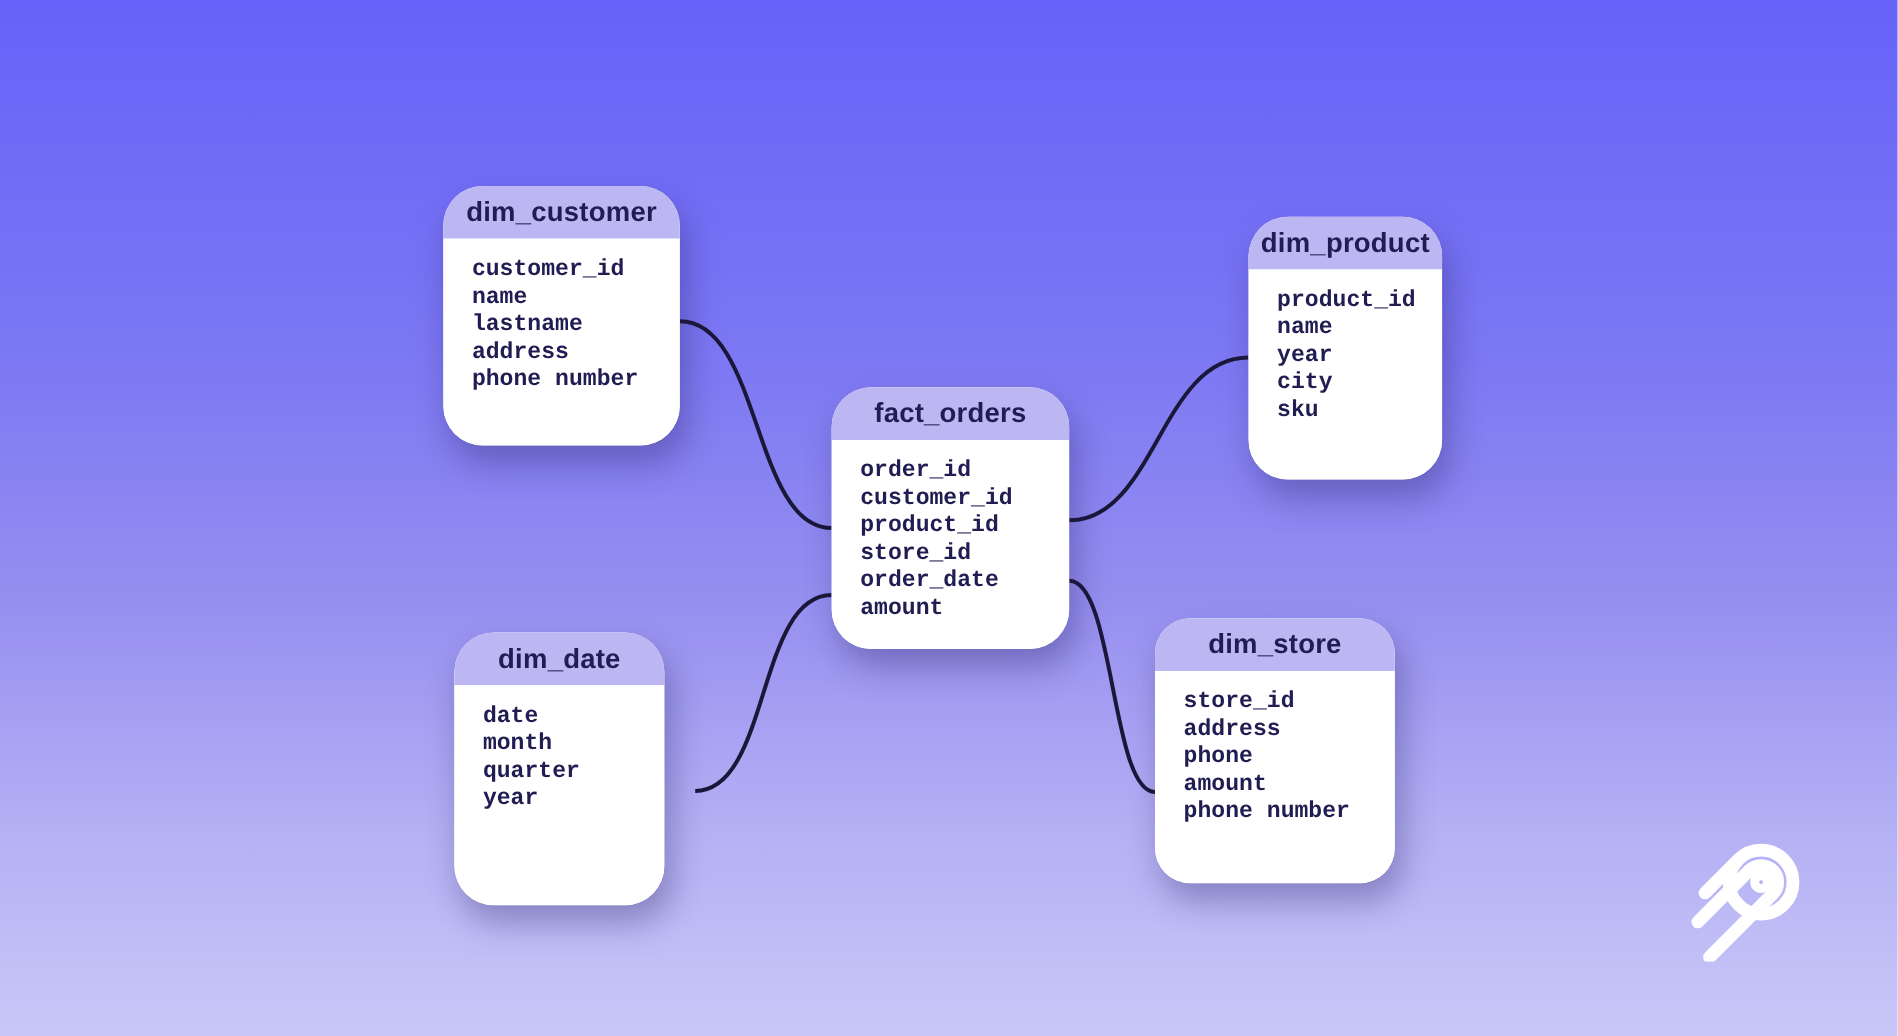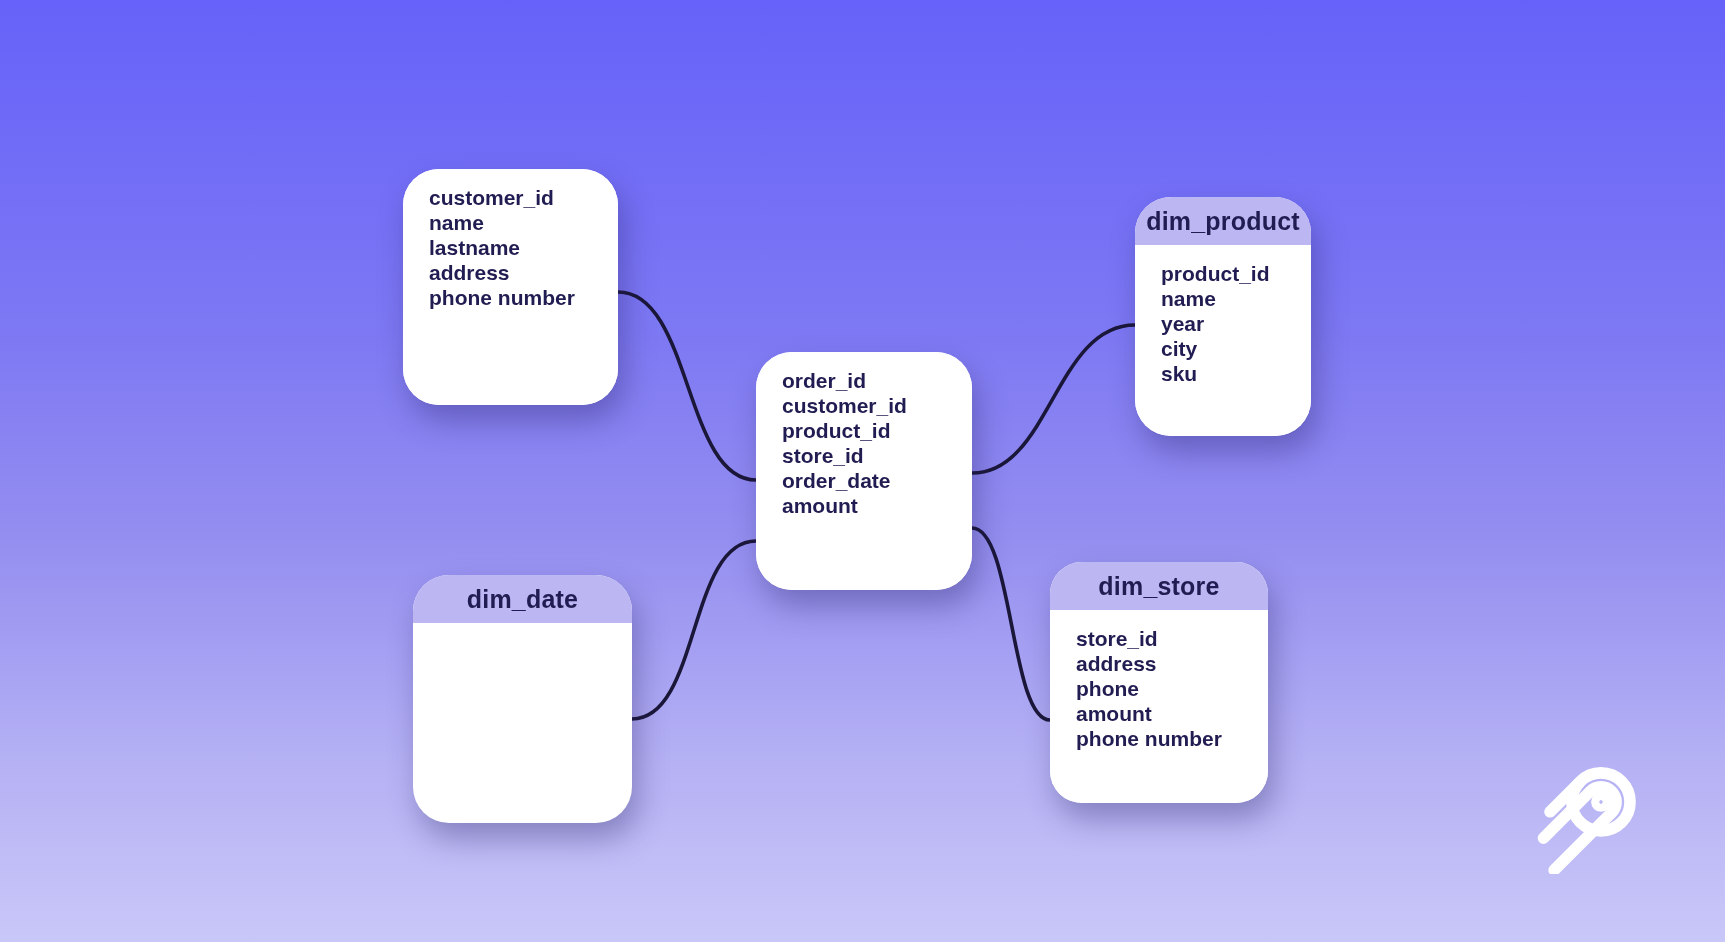--- a/index.html
+++ b/index.html
@@ -59,6 +59,9 @@
     </g>
   </svg>
 <div class="card" style="left: 403px; top: 169px; width: 215px; height: 236px;">
+      <div class="card-header">
+        <span class="card-title">dim_customer</span>
+      </div>
       <div class="card-body">
         <div class="field">customer_id</div>
         <div class="field">name</div>

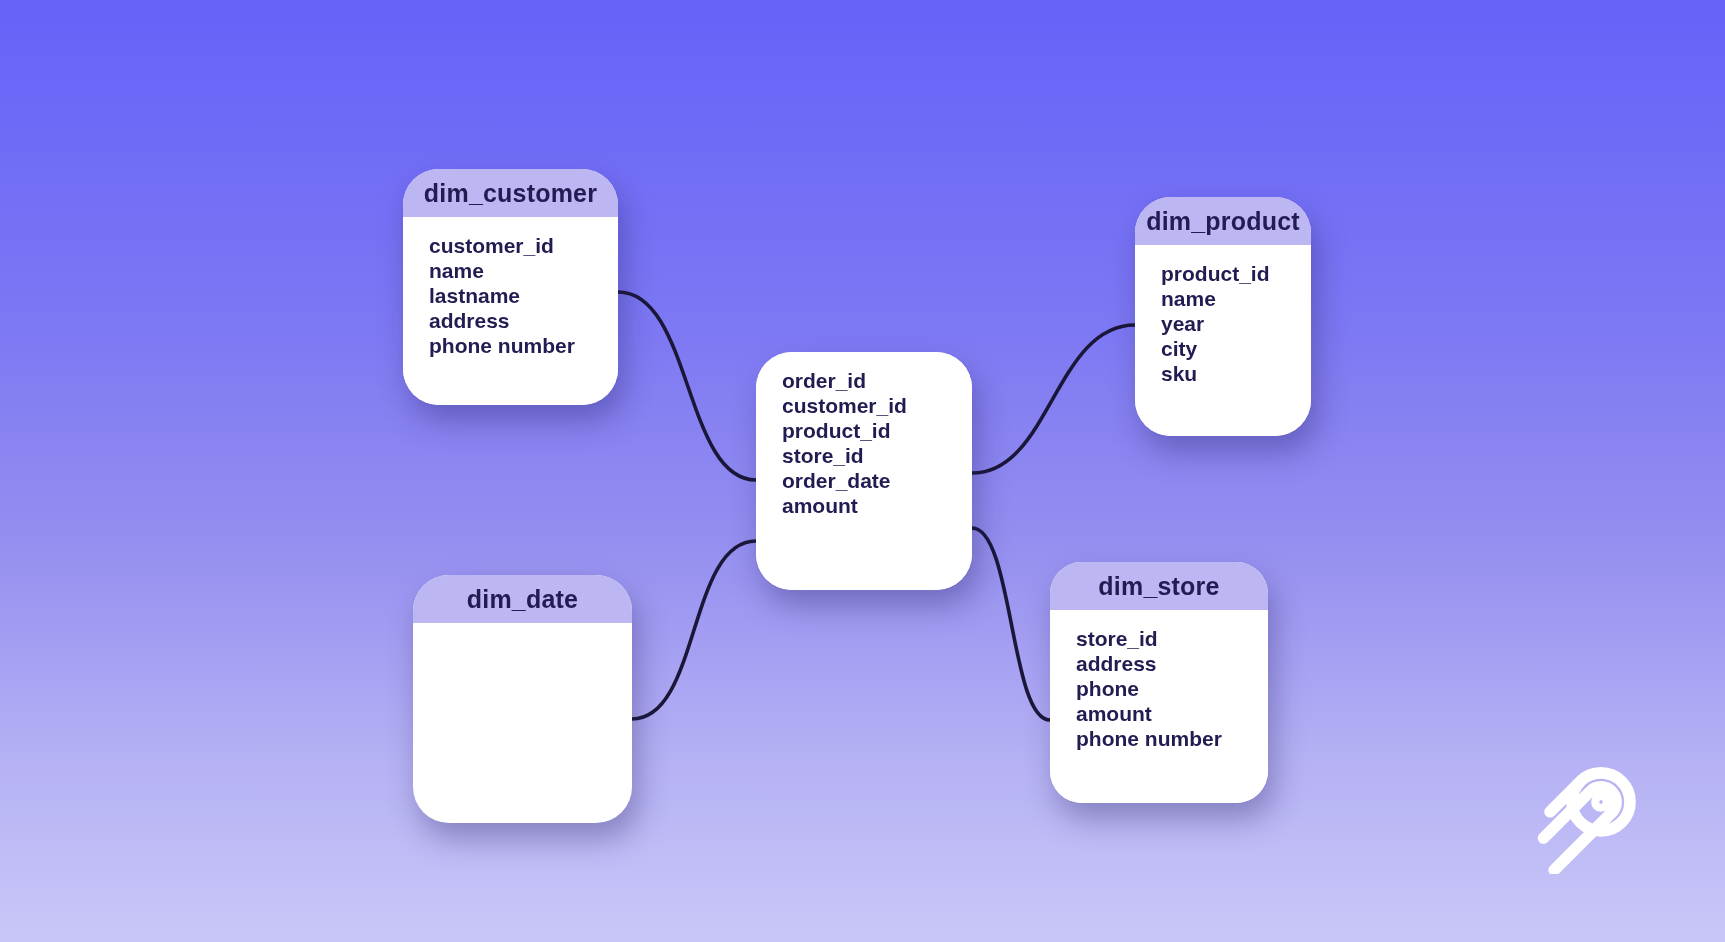--- a/index.html
+++ b/index.html
@@ -30,7 +30,7 @@
     font-size:25px;font-weight:700;color:var(--ink);letter-spacing:.2px;
   }
   .card-body{
-    flex:1;background:var(--body);padding:16px 14px 10px 26px;
+    flex:1;background:var(--body);padding:16px 14px 10px 26px;font-family:Liberation Mono, monospace;
   }
   .field{
     font-size:21px;font-weight:700;color:var(--ink);

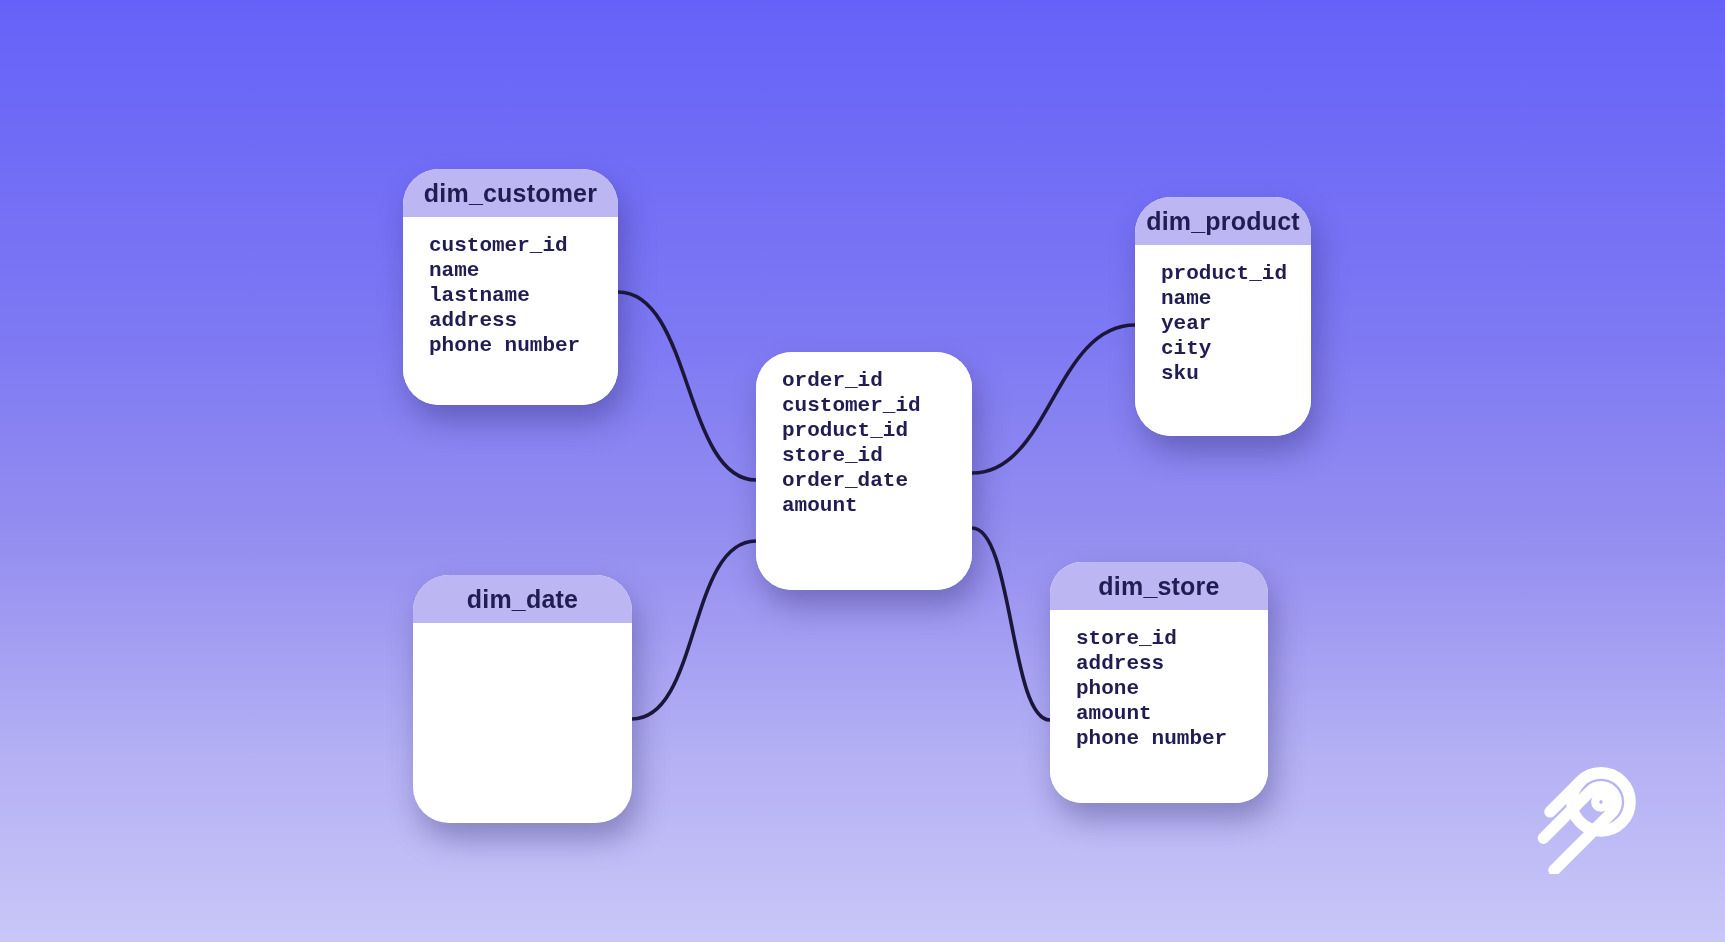--- a/index.html
+++ b/index.html
@@ -83,6 +83,9 @@
       </div>
     </div>
     <div class="card" style="left: 756px; top: 352px; width: 216px; height: 238px;">
+      <div class="card-header">
+        <span class="card-title">fact_orders</span>
+      </div>
       <div class="card-body">
         <div class="field">order_id</div>
         <div class="field">customer_id</div>

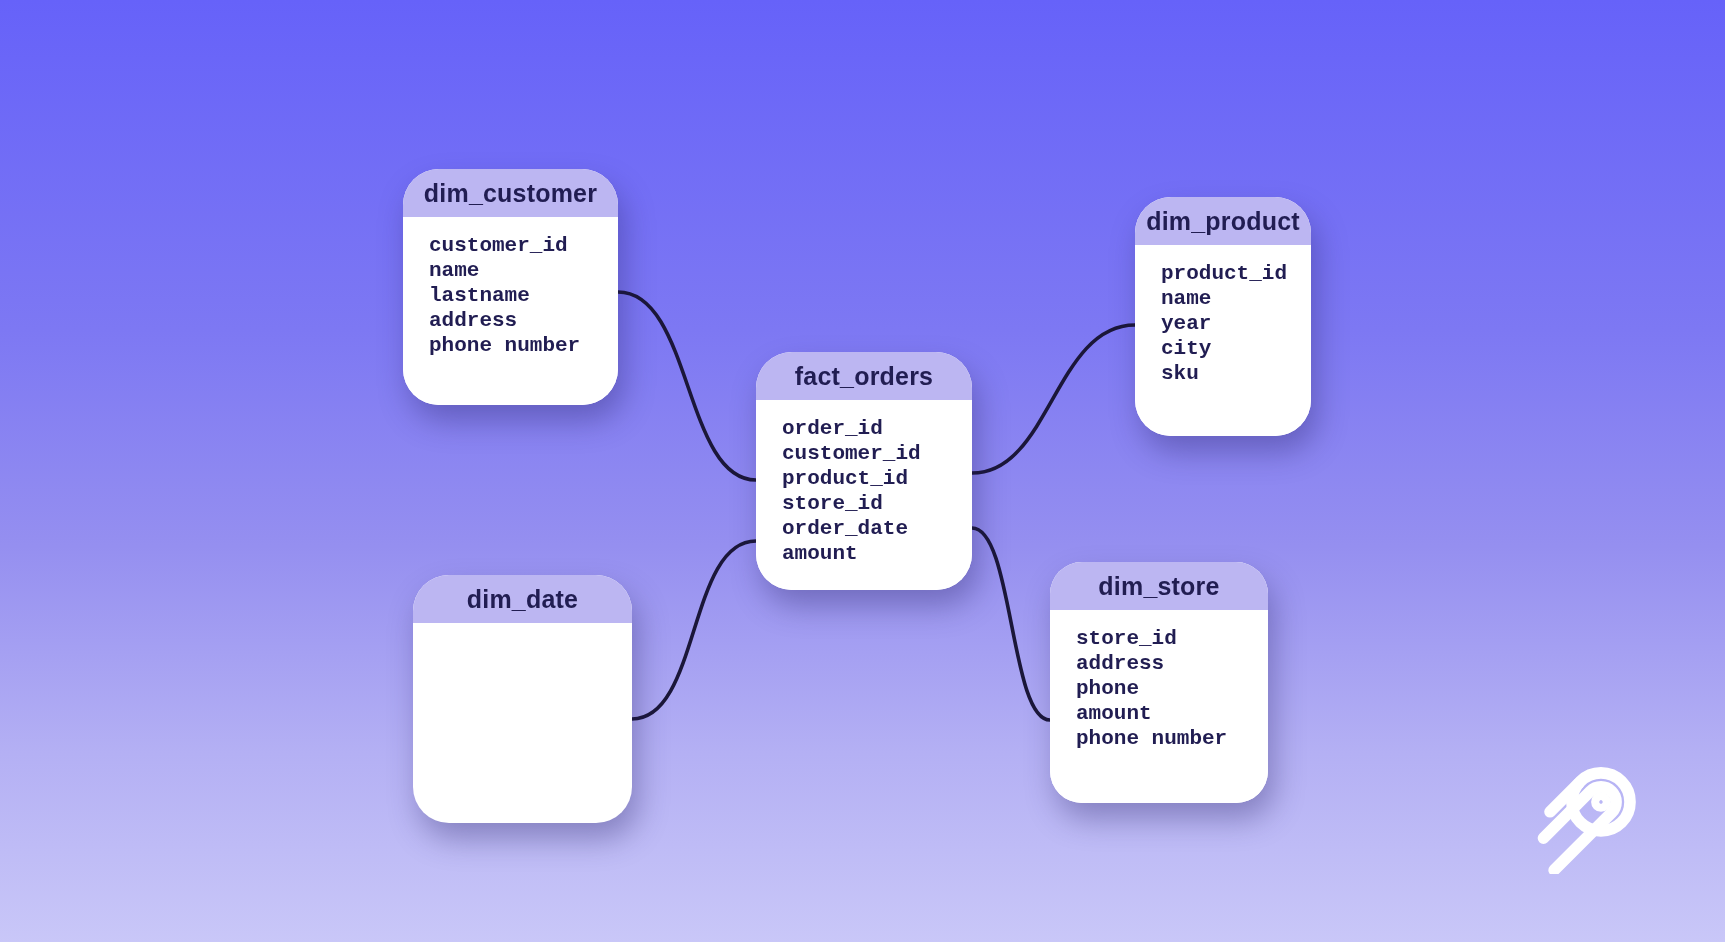--- a/index.html
+++ b/index.html
@@ -95,7 +95,7 @@
         <div class="field">amount</div>
       </div>
     </div>
-    <div class="card" style="left: 413px; top: 575px; width: 219px; height: 248px;">
+    <div class="card" style="left: 413px; top: 575px; width: 191px; height: 248px;">
       <div class="card-header">
         <span class="card-title">dim_date</span>
       </div>

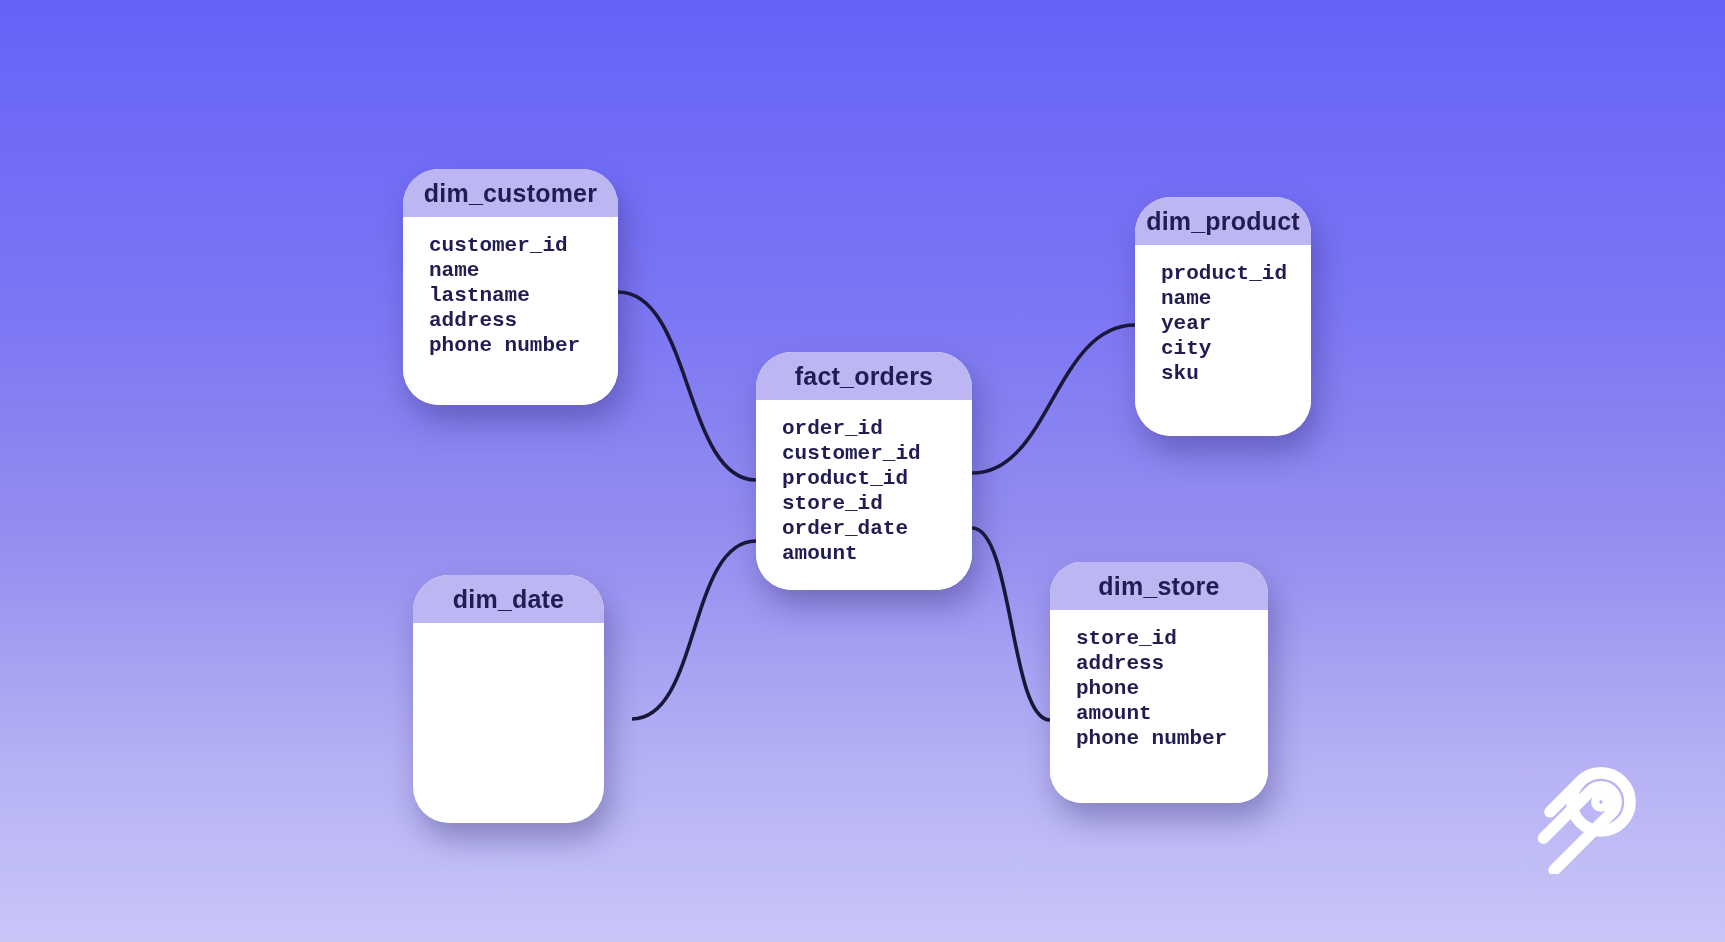--- a/index.html
+++ b/index.html
@@ -99,6 +99,12 @@
       <div class="card-header">
         <span class="card-title">dim_date</span>
       </div>
+      <div class="card-body">
+        <div class="field">date</div>
+        <div class="field">month</div>
+        <div class="field">quarter</div>
+        <div class="field">year</div>
+      </div>
     </div>
     <div class="card" style="left: 1050px; top: 562px; width: 218px; height: 241px; border-radius: 32px;">
       <div class="card-header">

